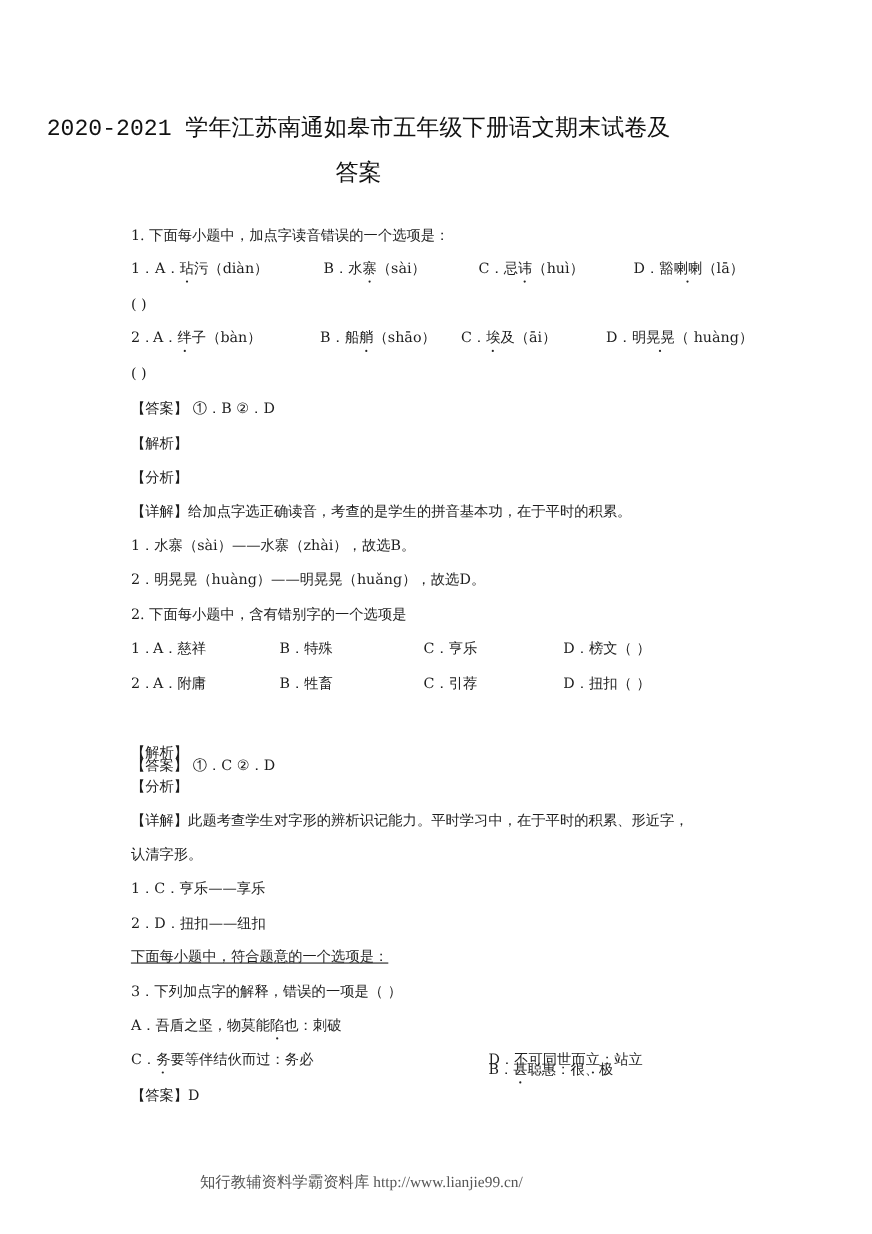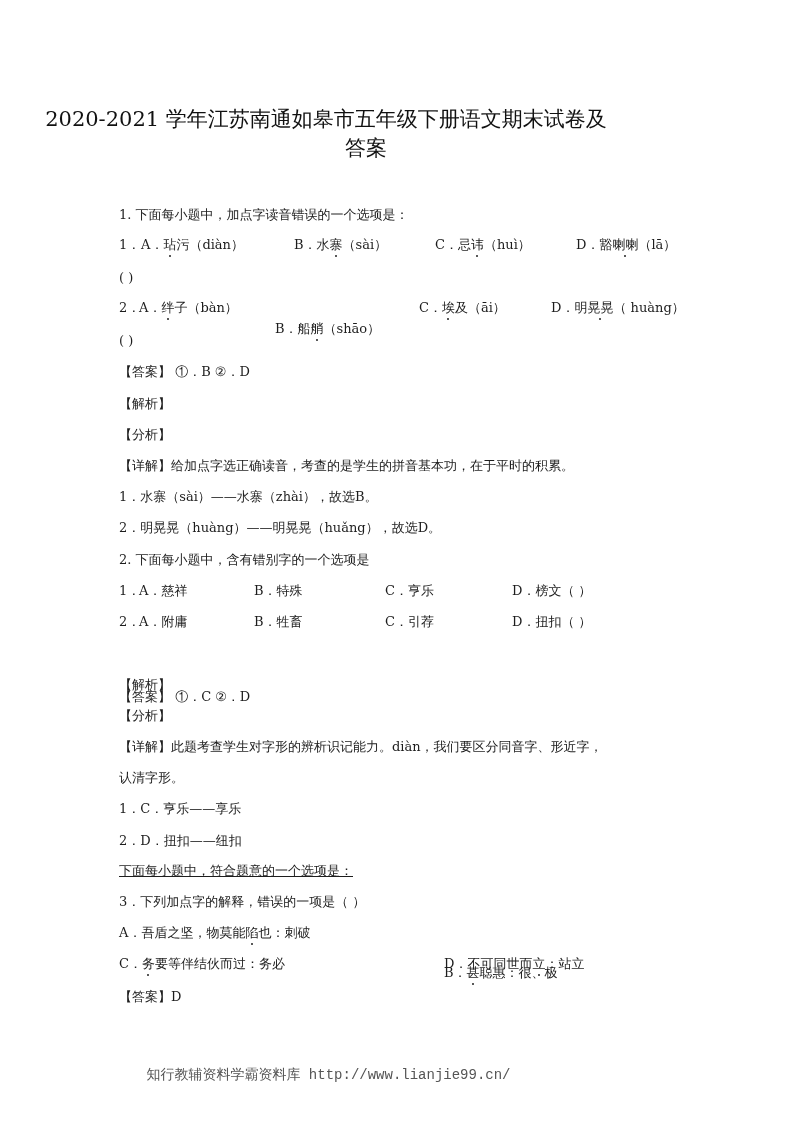--- a/index.html
+++ b/index.html
@@ -11,7 +11,7 @@
     .page { position: absolute; left: 0; top: 0; width: 793px; height: 1122px; }
     .title {
       position: absolute; left: 0; width: 652px; text-align: center;
-      font-size: 21px; line-height: 24px; color: #111;
+      font-size: 21px; line-height: 24px; color: #111; font-family: Liberation Mono, monospace;
     }
     .line {
       position: absolute; left: 119px; font-size: 13px; line-height: 16px;

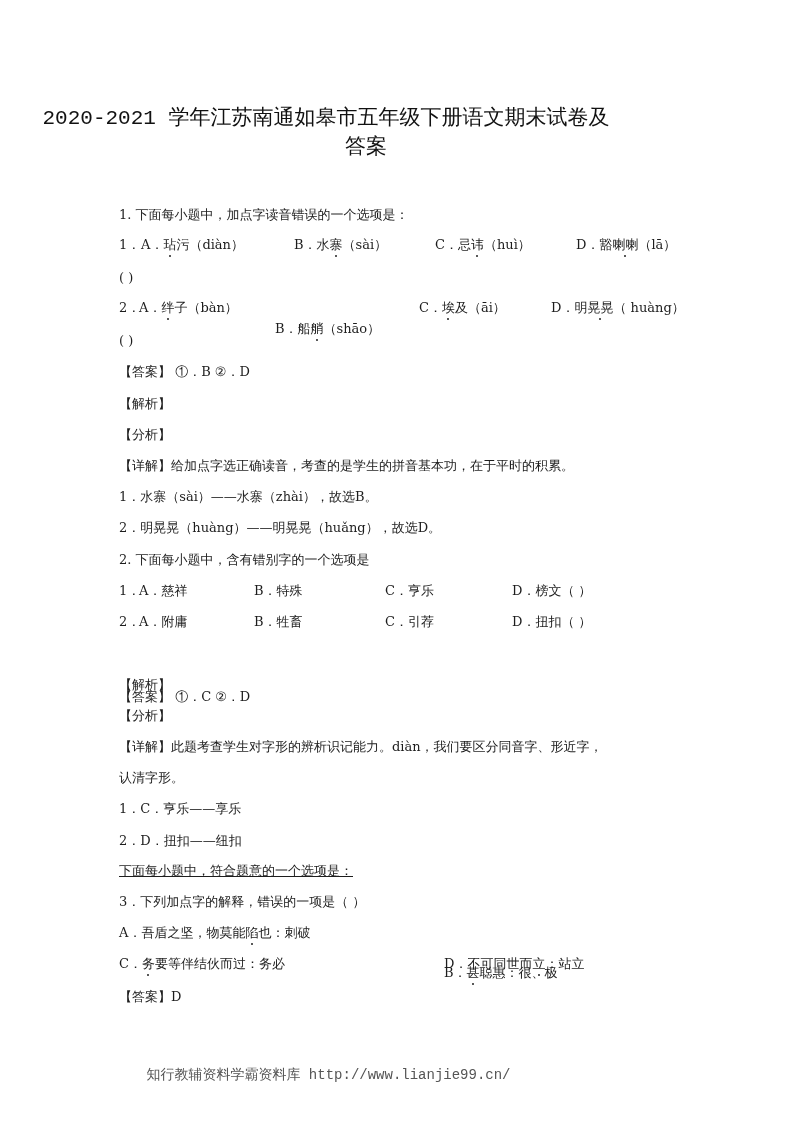--- a/index.html
+++ b/index.html
@@ -35,7 +35,7 @@
 <div class="page">
 
   <div class="title" style="top:107px;">2020-2021 学年江苏南通如皋市五年级下册语文期末试卷及</div>
-  <div class="title" style="top:136px;padding-left:40px;">答案</div>
+  <div class="title" style="top:148px;">答案</div>
 
   <div class="line" style="top:207px;">1. 下面每小题中，加点字读音错误的一个选项是：</div>
 

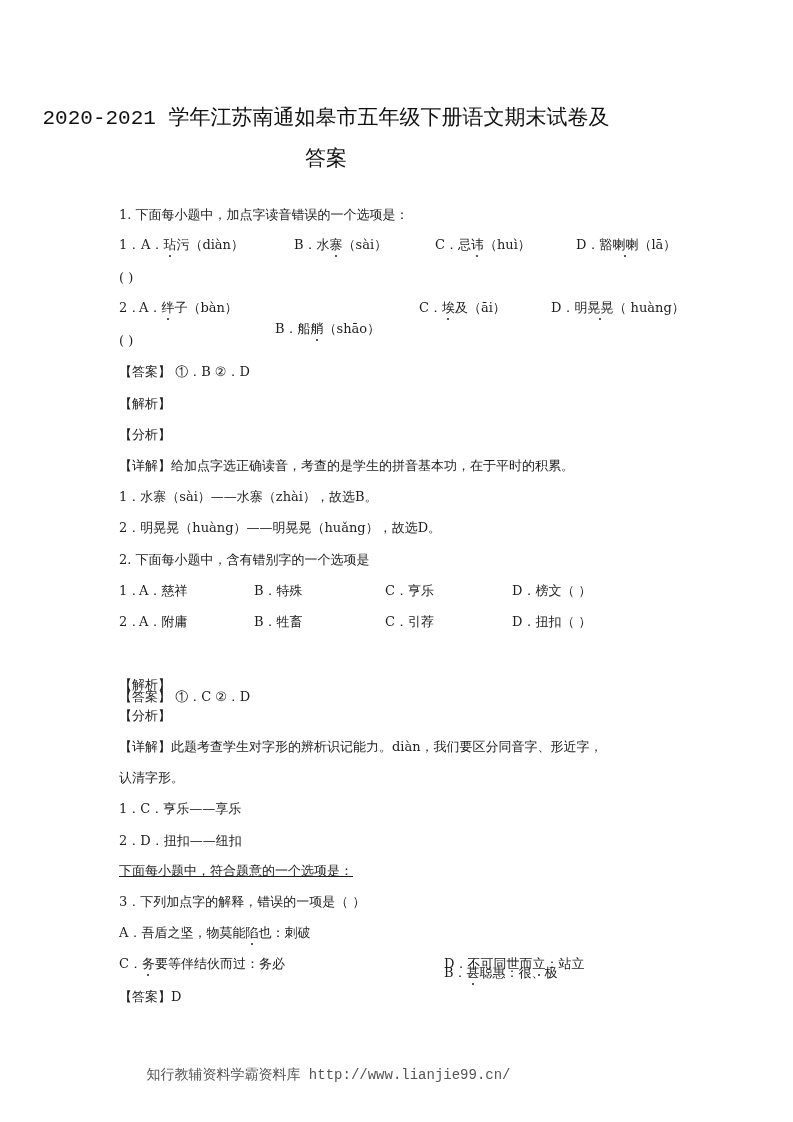--- a/index.html
+++ b/index.html
@@ -51,7 +51,7 @@
   <div class="line" style="top:300px;">
     <span class="opt" style="left:0;">2．</span>
     <span class="opt" style="left:20px;"><span>A．</span><span></span><span class="dot">绊</span><span>子（bàn）</span></span>
-    <span class="opt" style="left:156px;margin-top:21px;"><span>B．</span><span>船</span><span class="dot">艄</span><span>（shāo）</span></span>
+    <span class="opt" style="left:172px;"><span>B．</span><span>船</span><span class="dot">艄</span><span>（shāo）</span></span>
     <span class="opt" style="left:300px;"><span>C．</span><span></span><span class="dot">埃</span><span>及（āi）</span></span>
     <span class="opt" style="left:432px;"><span>D．</span><span>明</span><span class="dot">晃晃</span><span>（ huàng）</span></span>
   </div>

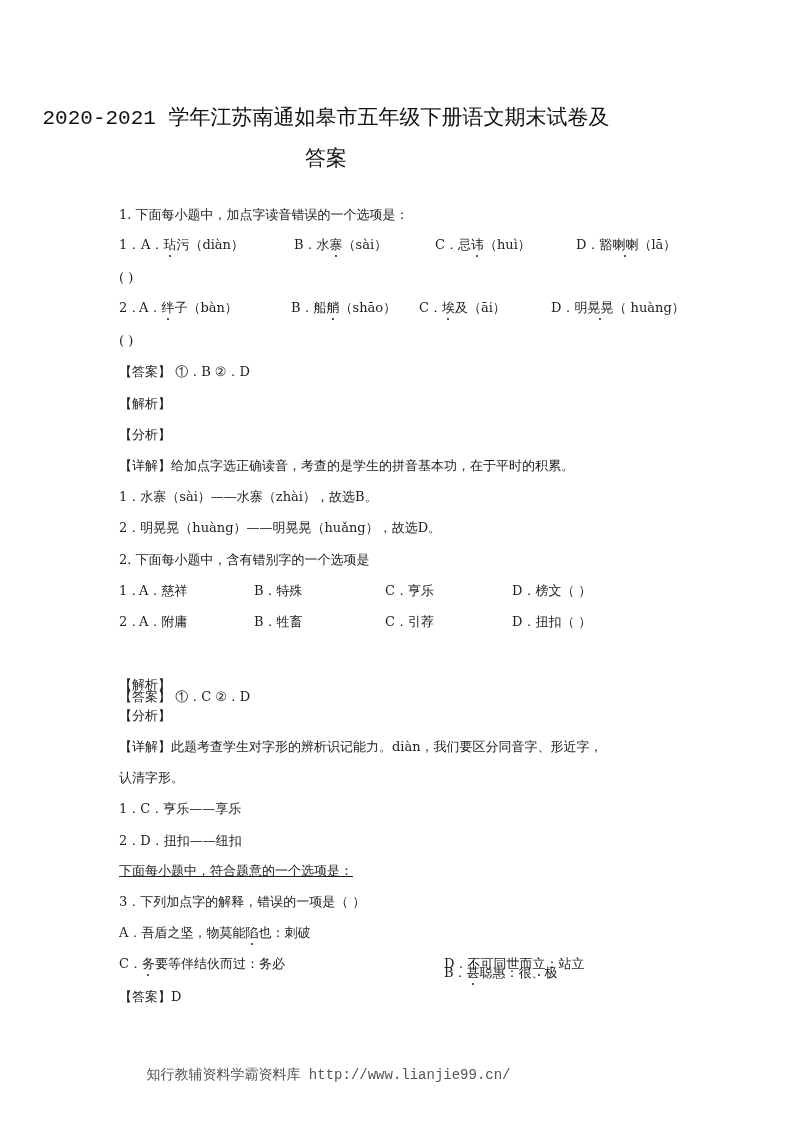--- a/index.html
+++ b/index.html
@@ -82,7 +82,7 @@
   <div class="line" style="top:645px;margin-top:44px;">【答案】    ①．C    ②．D</div>
   <div class="line" style="top:677px;">【解析】</div>
   <div class="line" style="top:708px;">【分析】</div>
-  <div class="line" style="top:739px;">【详解】此题考查学生对字形的辨析识记能力。diàn，我们要区分同音字、形近字，</div>
+  <div class="line" style="top:739px;">【详解】此题考查学生对字形的辨析识记能力。平时学习中，在于平时的积累、形近字，</div>
   <div class="line" style="top:770px;">认清字形。</div>
   <div class="line" style="top:801px;">1．C．亨乐——享乐</div>
   <div class="line" style="top:833px;">2．D．扭扣——纽扣</div>

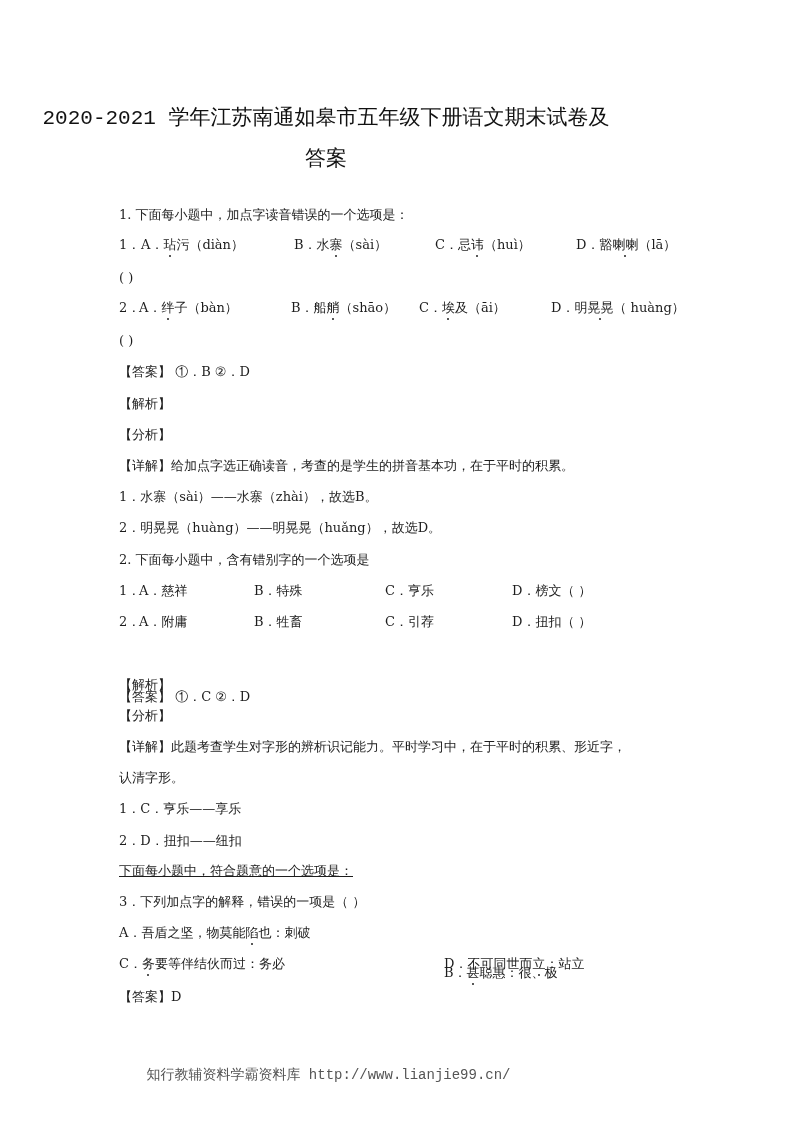--- a/index.html
+++ b/index.html
@@ -25,7 +25,7 @@
     }
     .footer {
       position: absolute; top: 1066px; left: 0; width: 657px; text-align: center;
-      font-family: Liberation Mono, monospace;
+      font-family: Liberation Serif, serif;
       font-size: 14px; color: #555;
     }
   </style>

